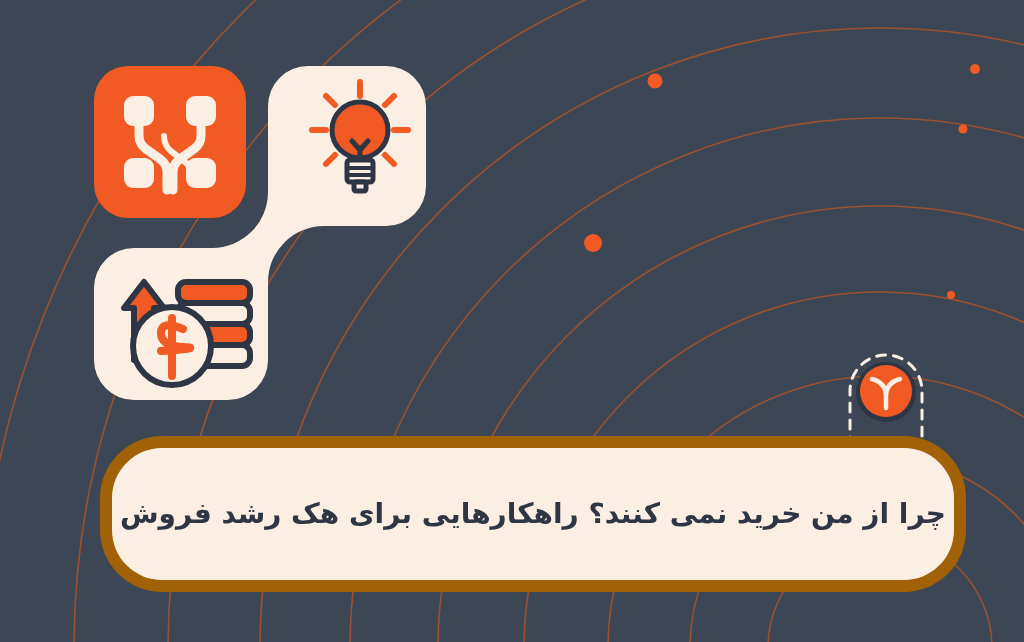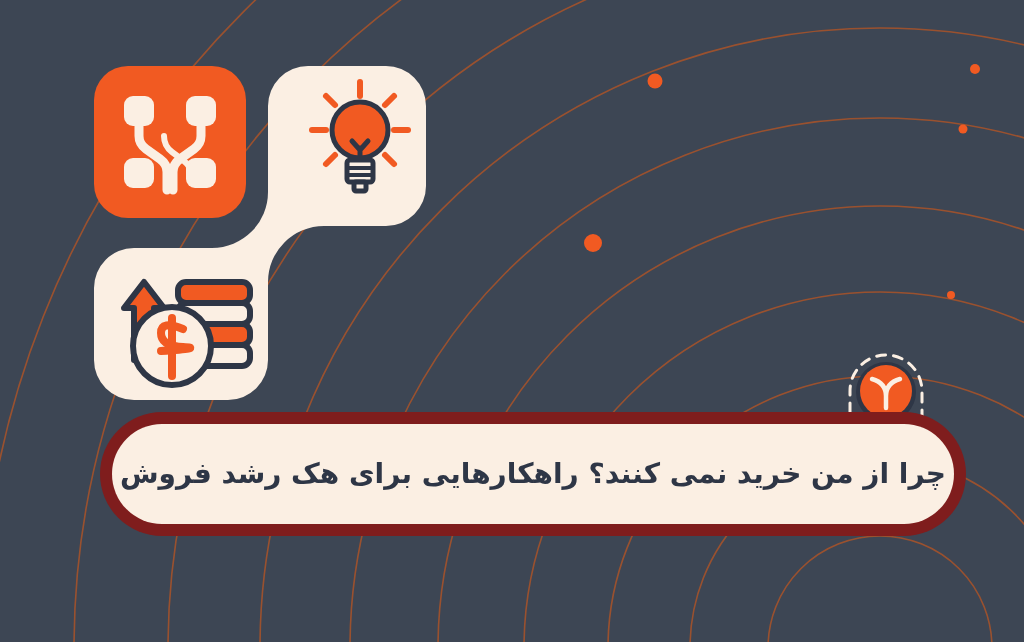--- a/index.html
+++ b/index.html
@@ -19,8 +19,8 @@
 
   
   .pill{
-    position:absolute;left:100px;top:412px;width:866px;height:124px;
-    background:#7f1d1d;border-radius:62px;
+    position:absolute;left:100px;top:436px;width:866px;height:156px;
+    background:#a16207;border-radius:62px;
     box-sizing:border-box;padding:12px;
   }
   .pill-inner{

